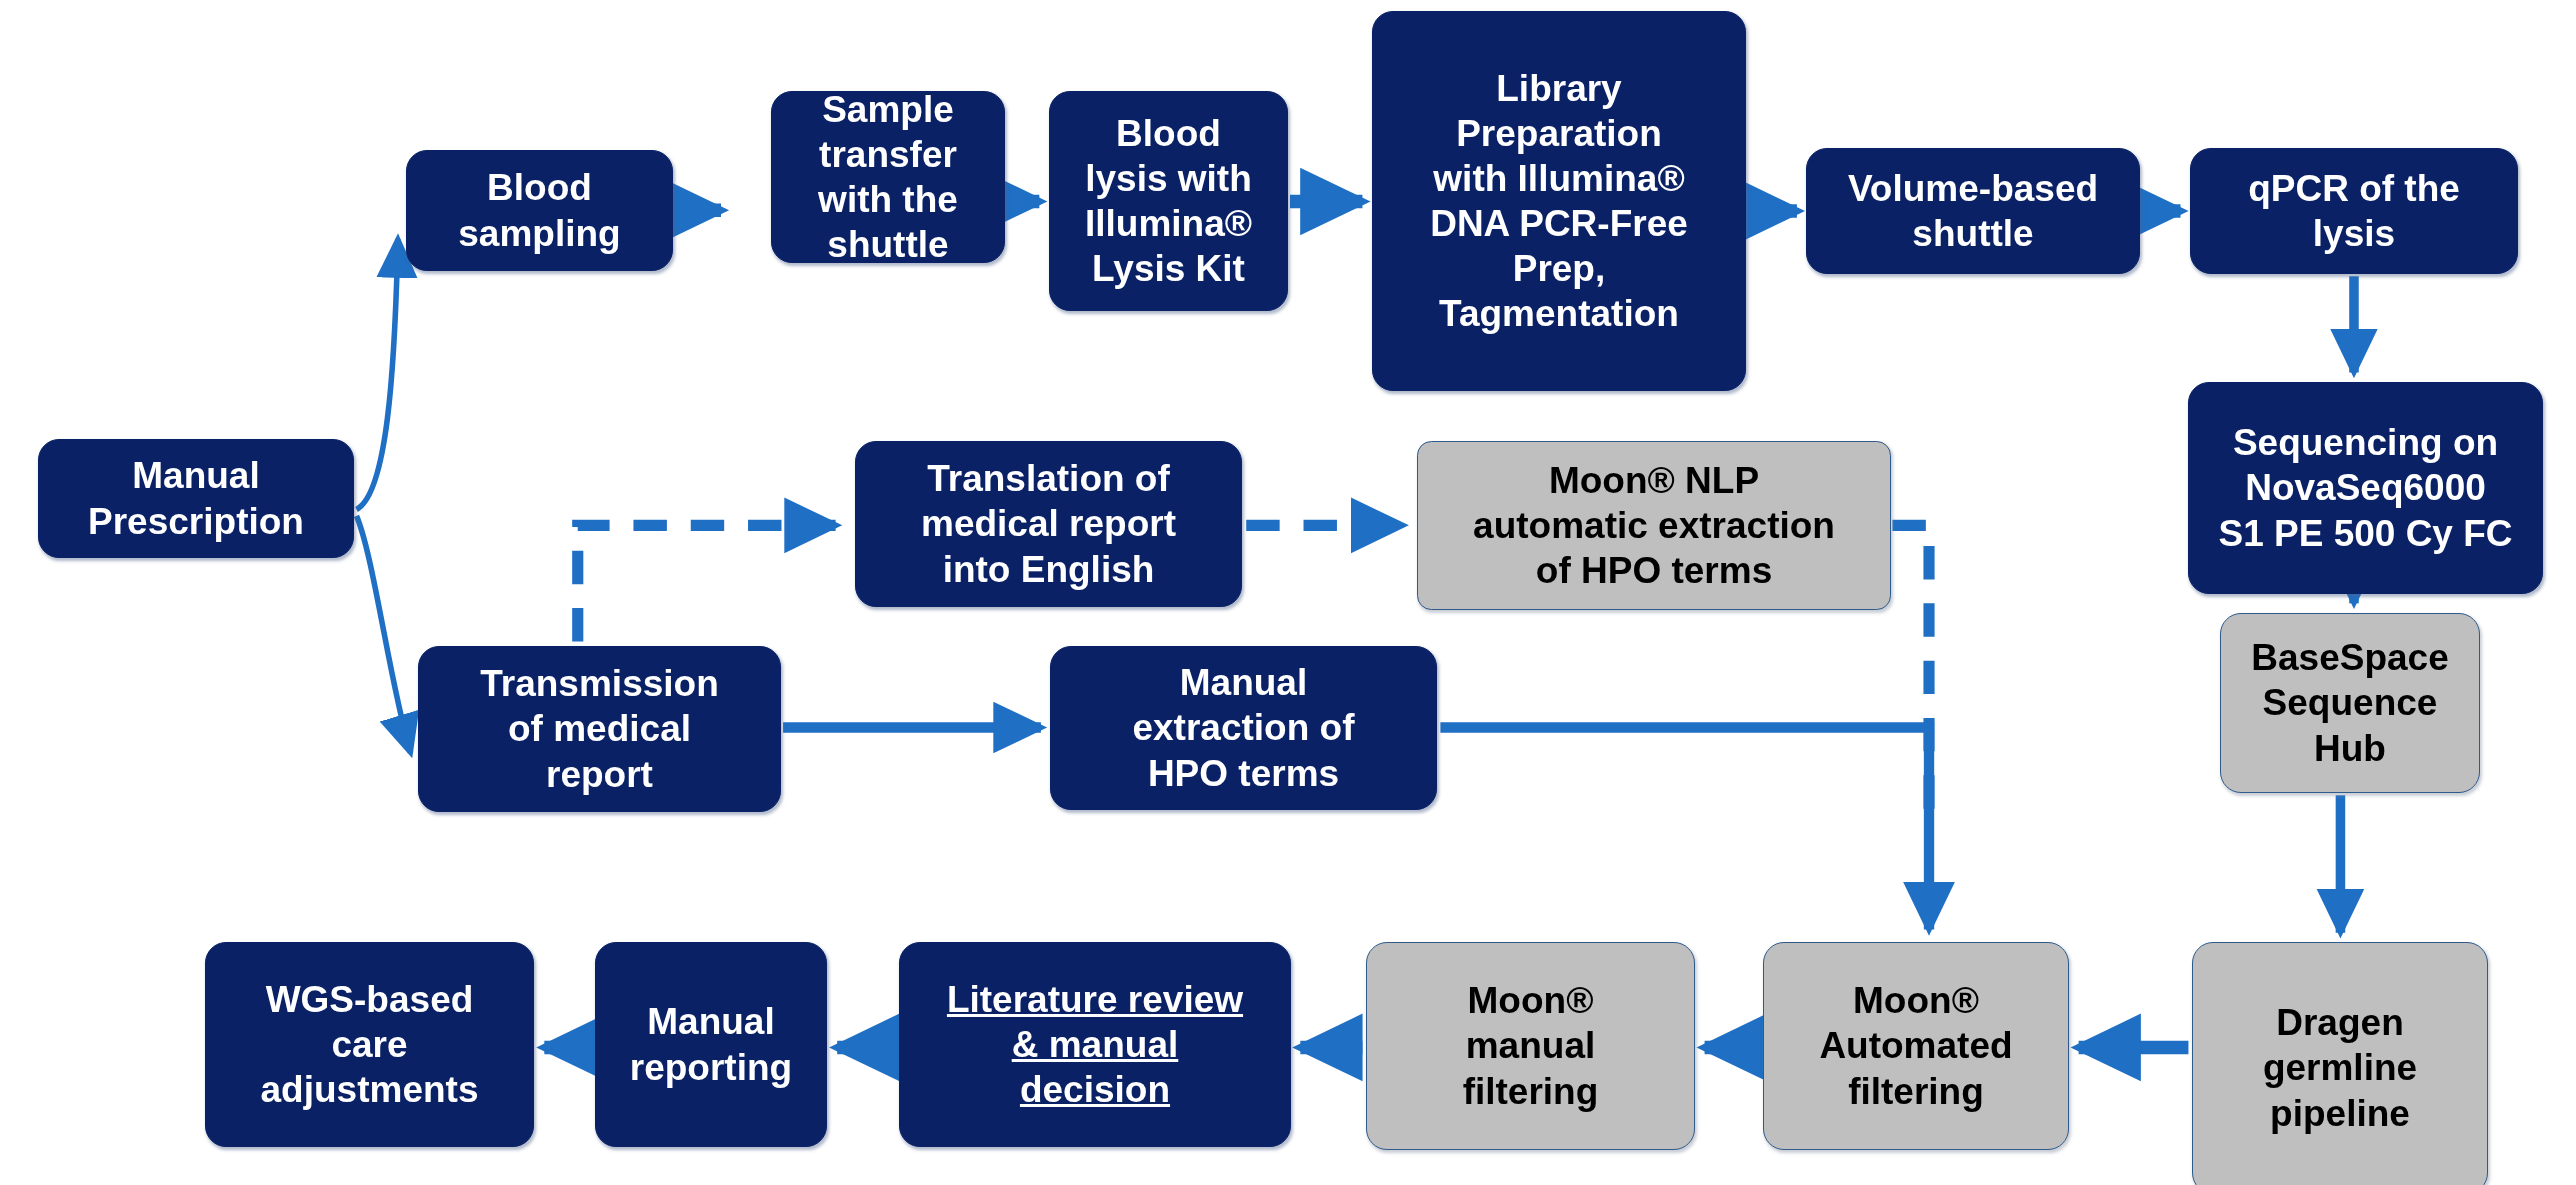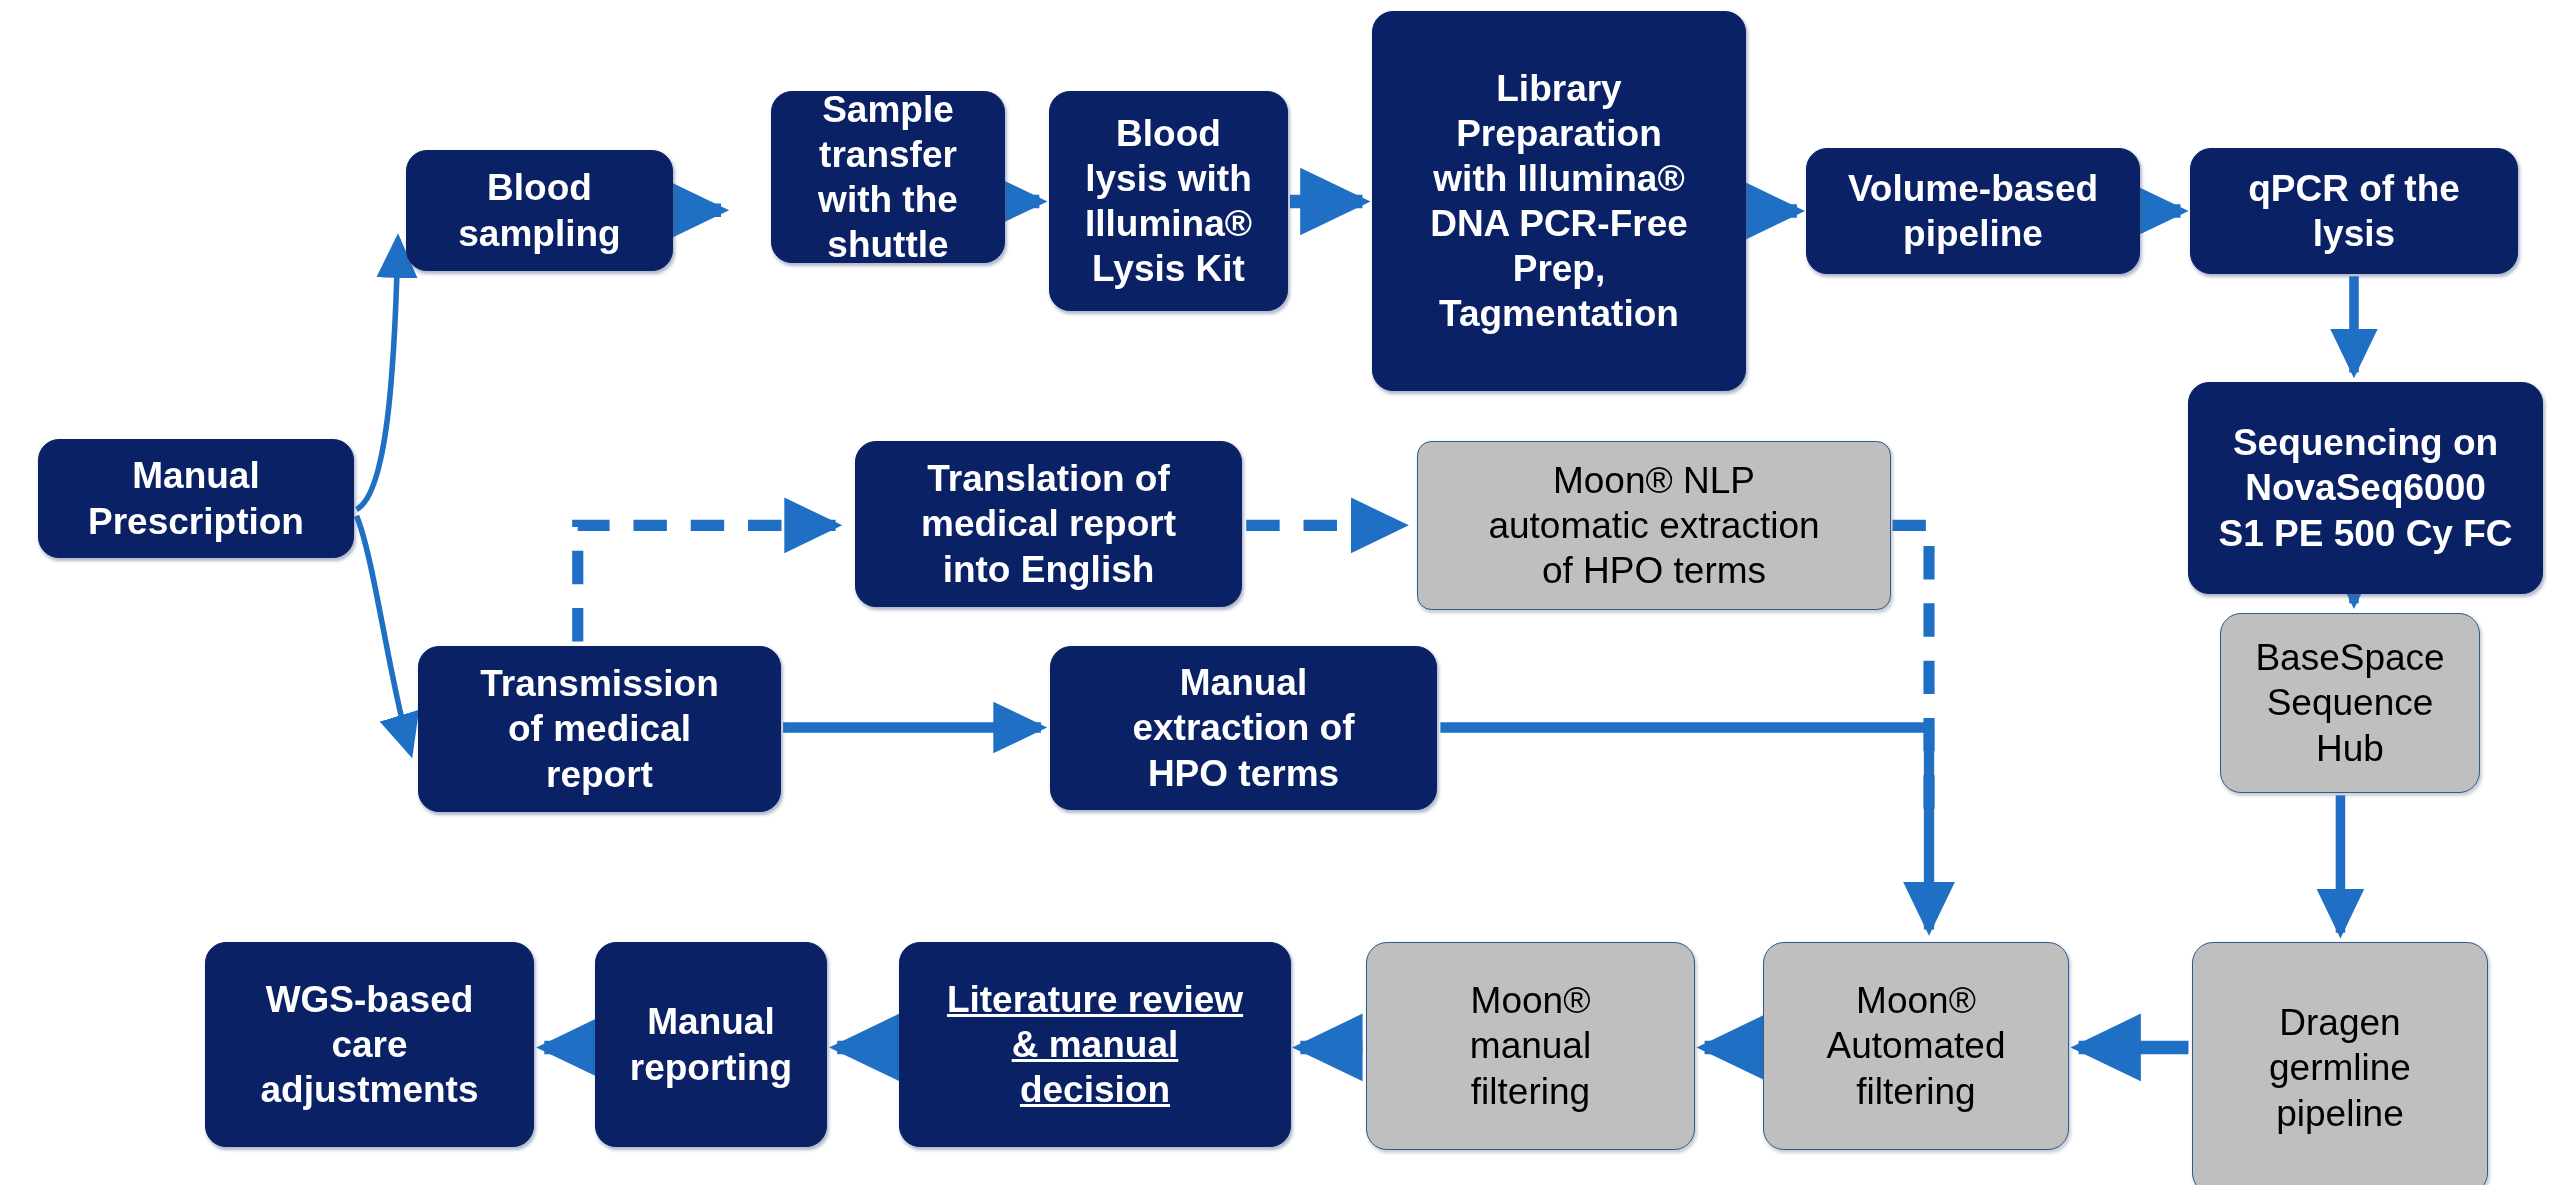--- a/index.html
+++ b/index.html
@@ -133,7 +133,7 @@
 Tagmentation</div>
 
   <div class="node navy" style="left:1806px; top:148px; width:334px; height:126px; font-size:37px;">Volume-based
-pipeline</div>
+shuttle</div>
 
   <div class="node navy" style="left:2190px; top:148px; width:328px; height:126px; font-size:37px;">qPCR of the
 lysis</div>

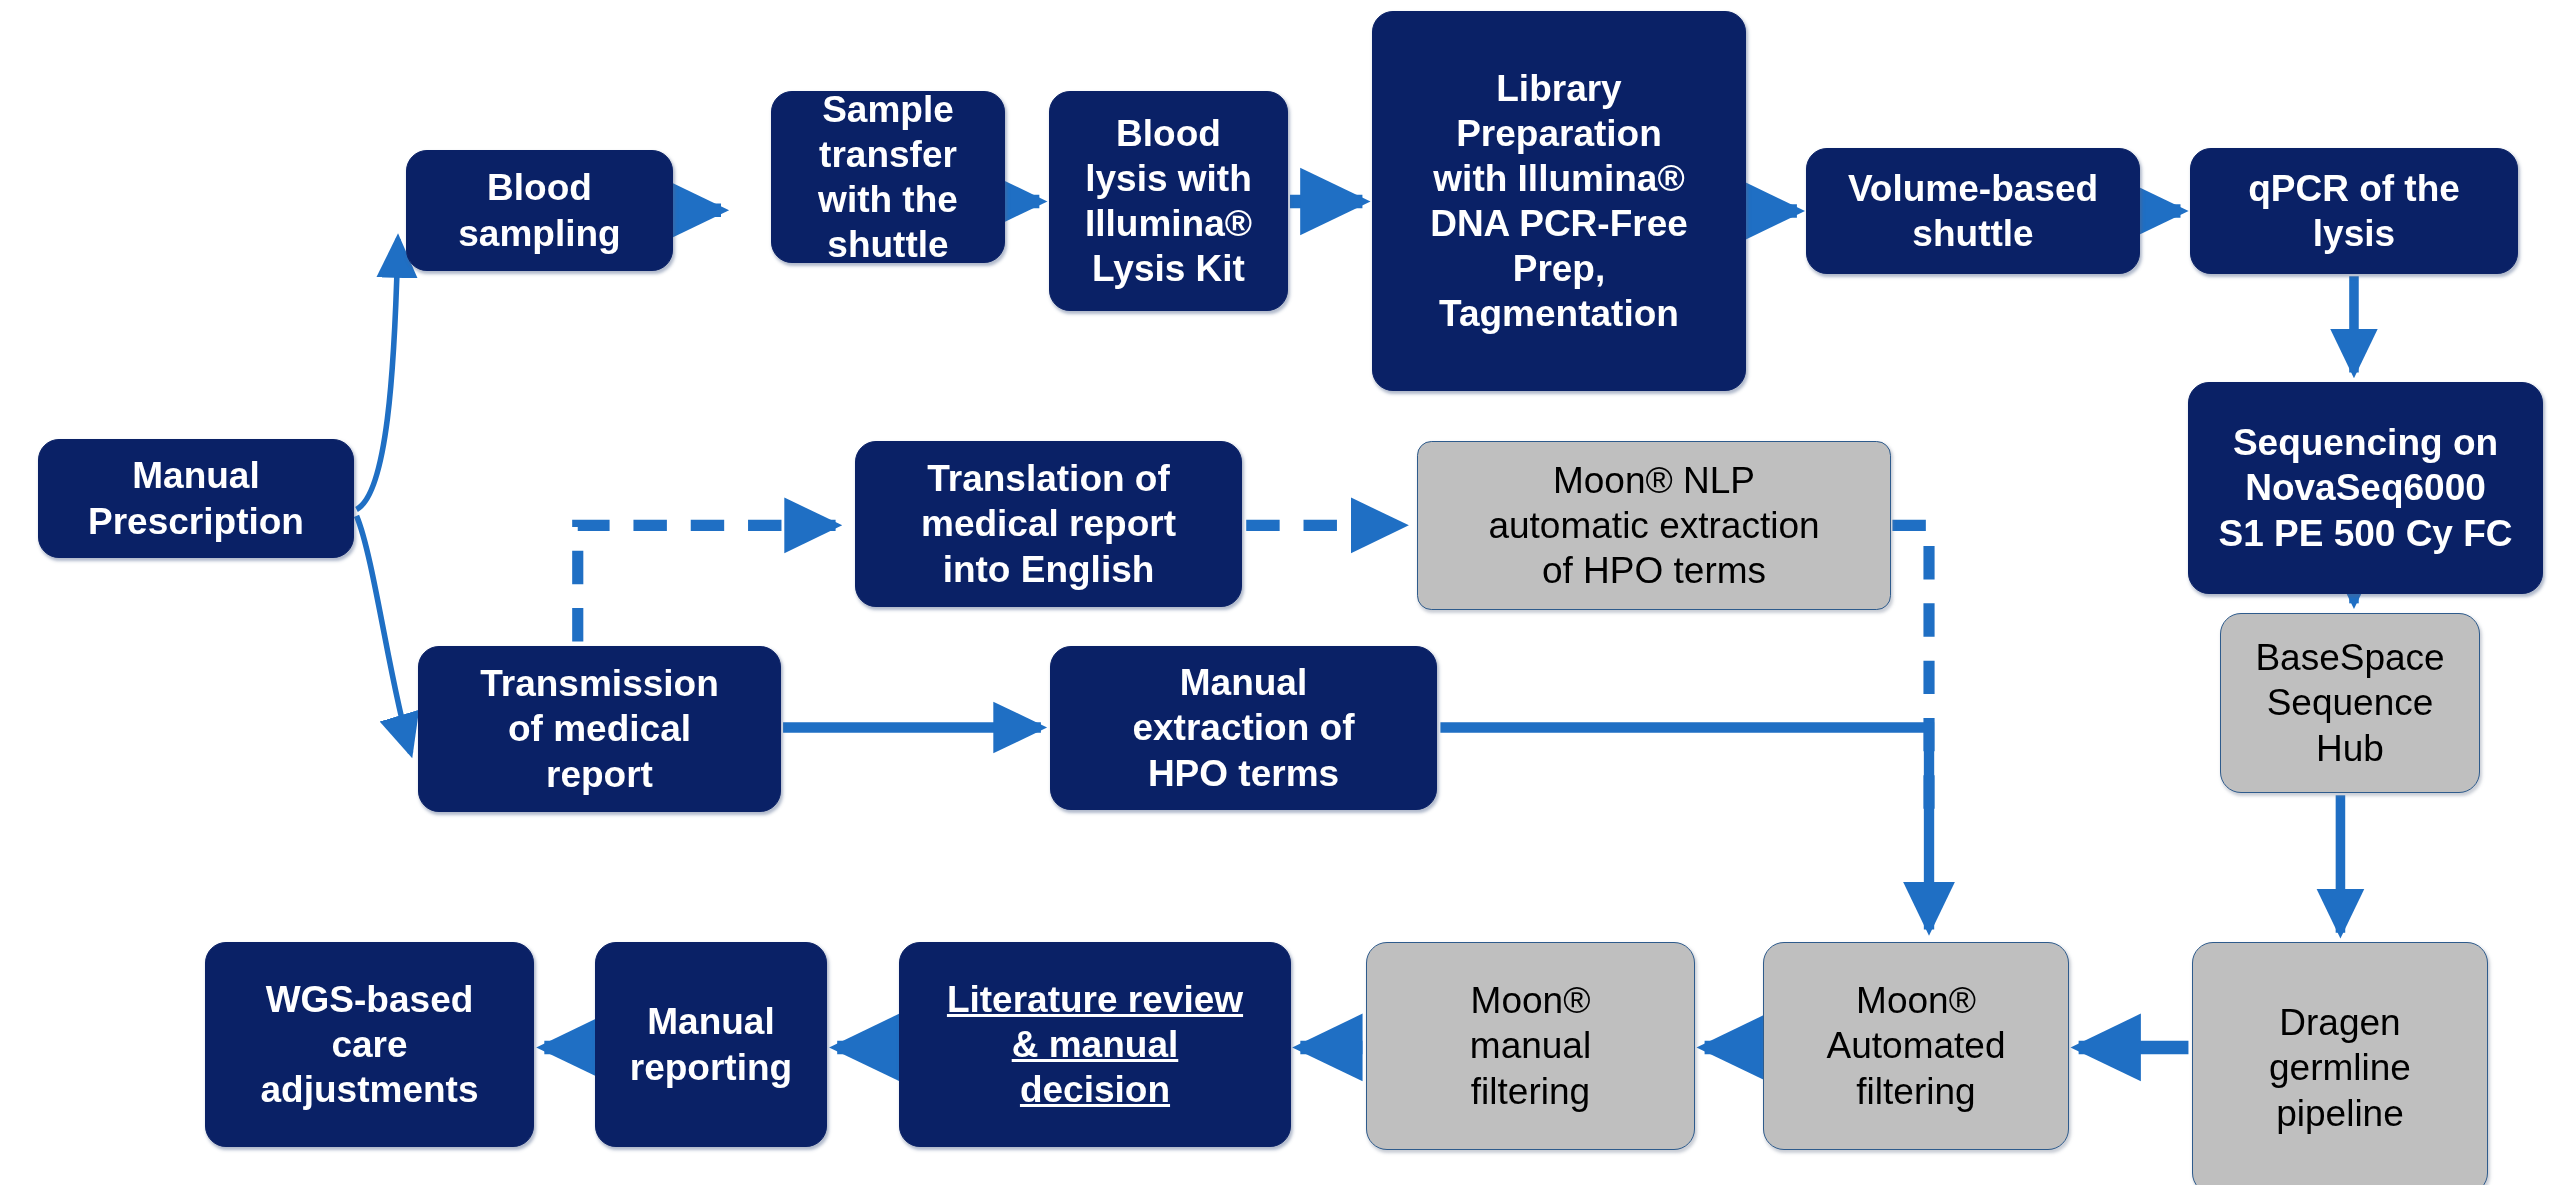--- a/index.html
+++ b/index.html
@@ -39,7 +39,7 @@
   .node.gray {
     background: #BFBFBF;
     color: #000000;
-    font-weight: 400;
+    font-weight: 700;
     border: 1.6px solid #2E5B8C;
     box-shadow: 1.6px 2.4px 3.2px rgba(120,130,150,0.40);
   }

